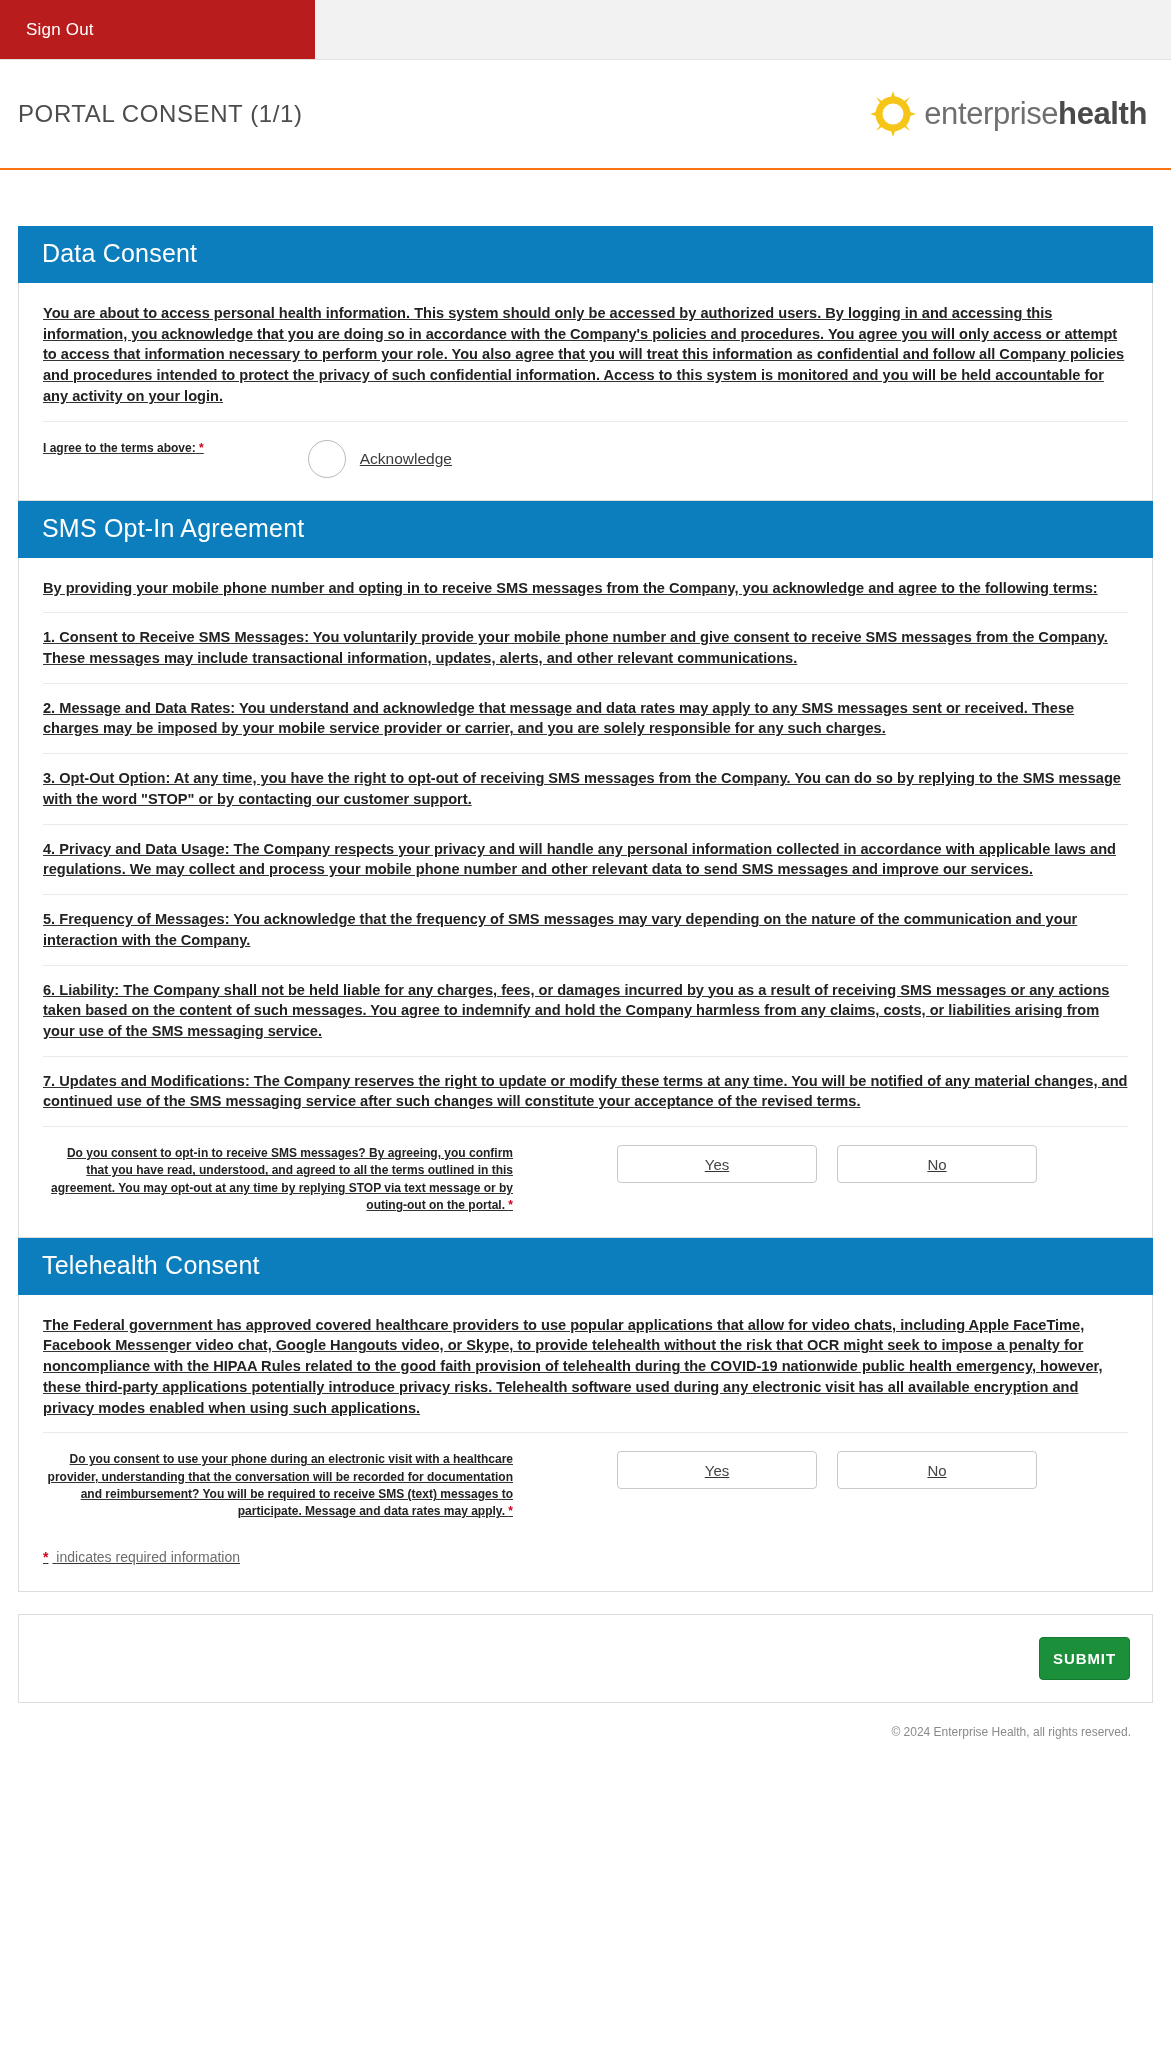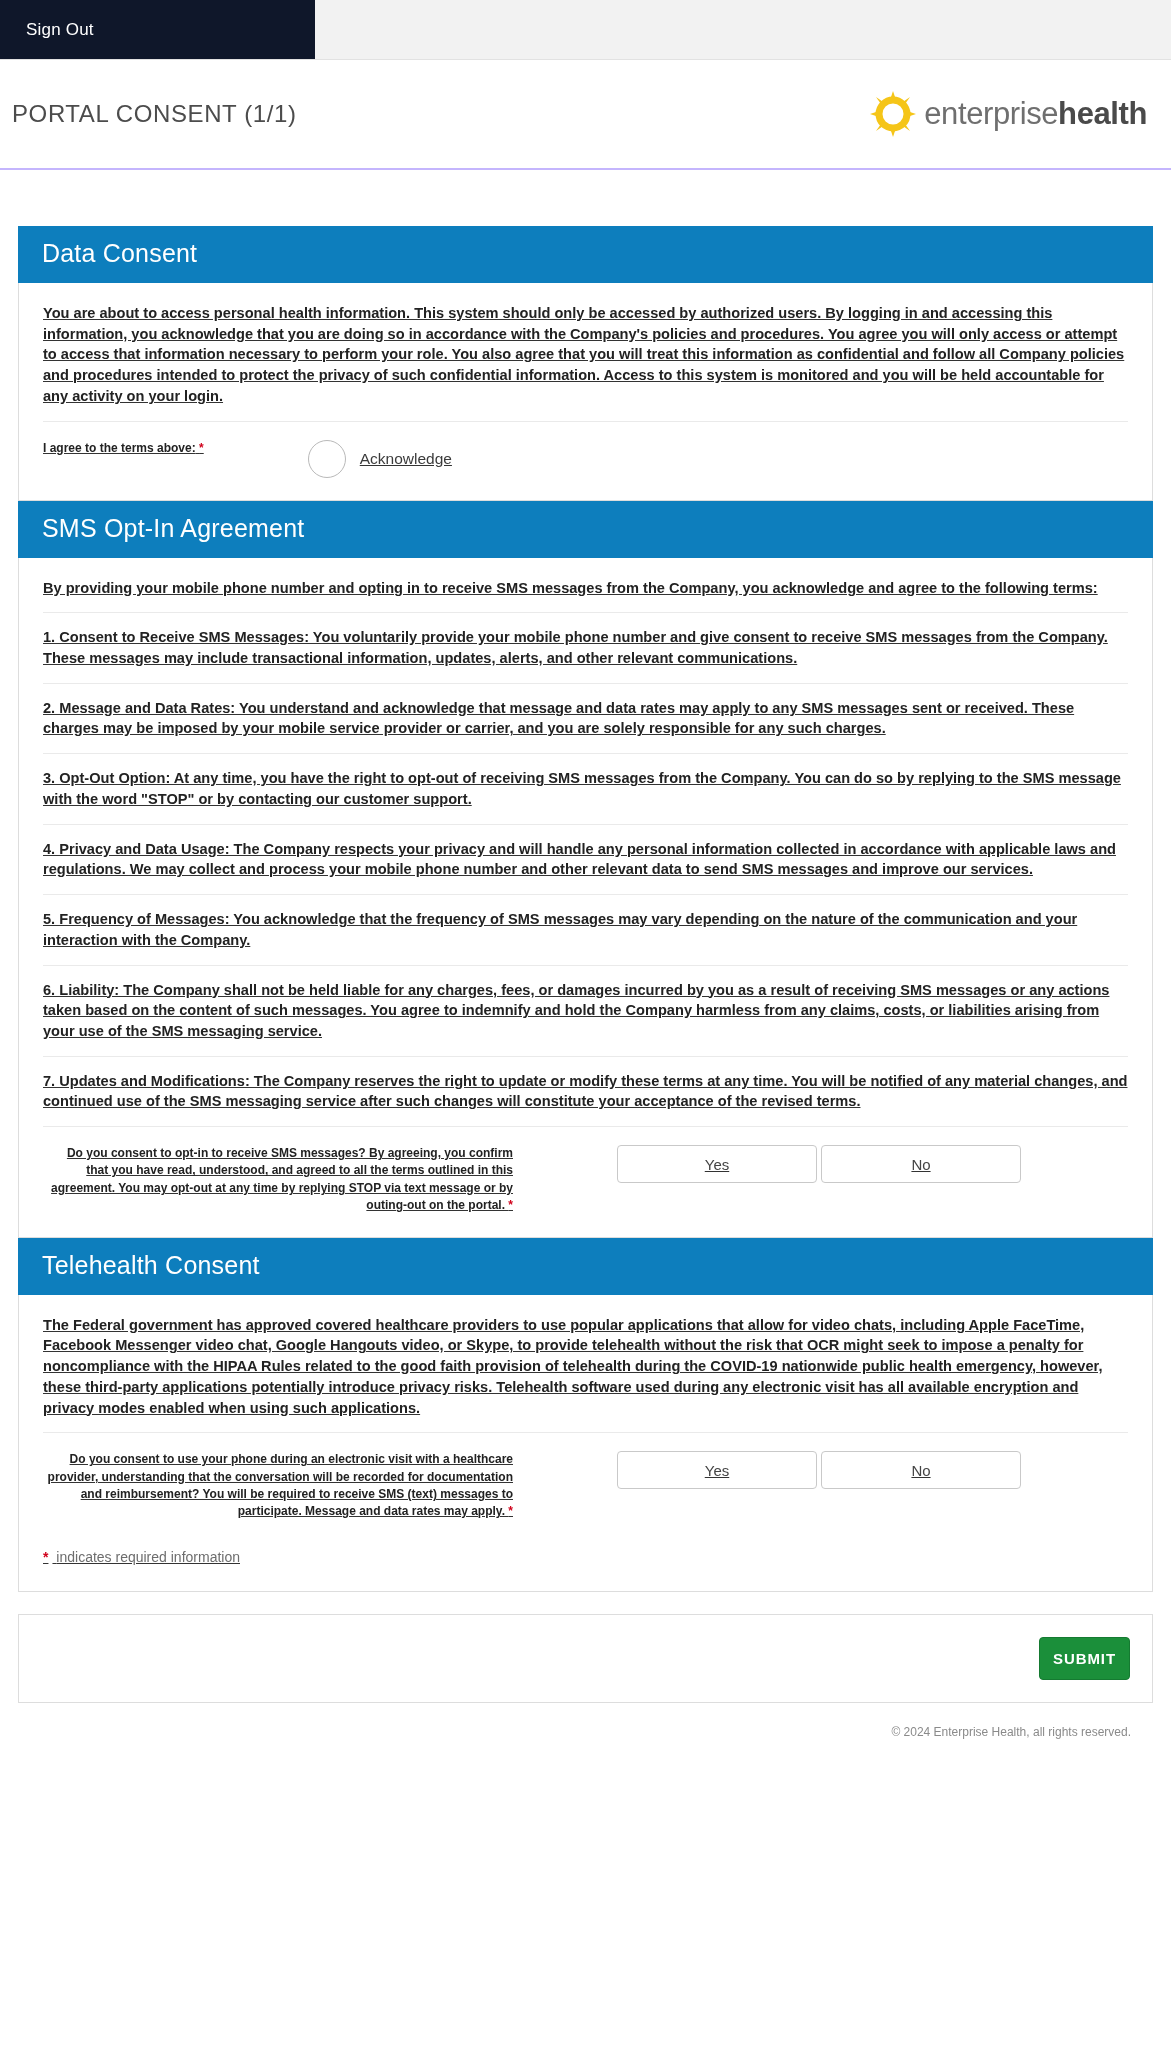--- a/index.html
+++ b/index.html
@@ -26,7 +26,7 @@
   }
   .signout-tab {
     width: 315px;
-    background: #0f172a;
+    background: #b91c1c;
     color: #ffffff;
     display: flex;
     align-items: center;

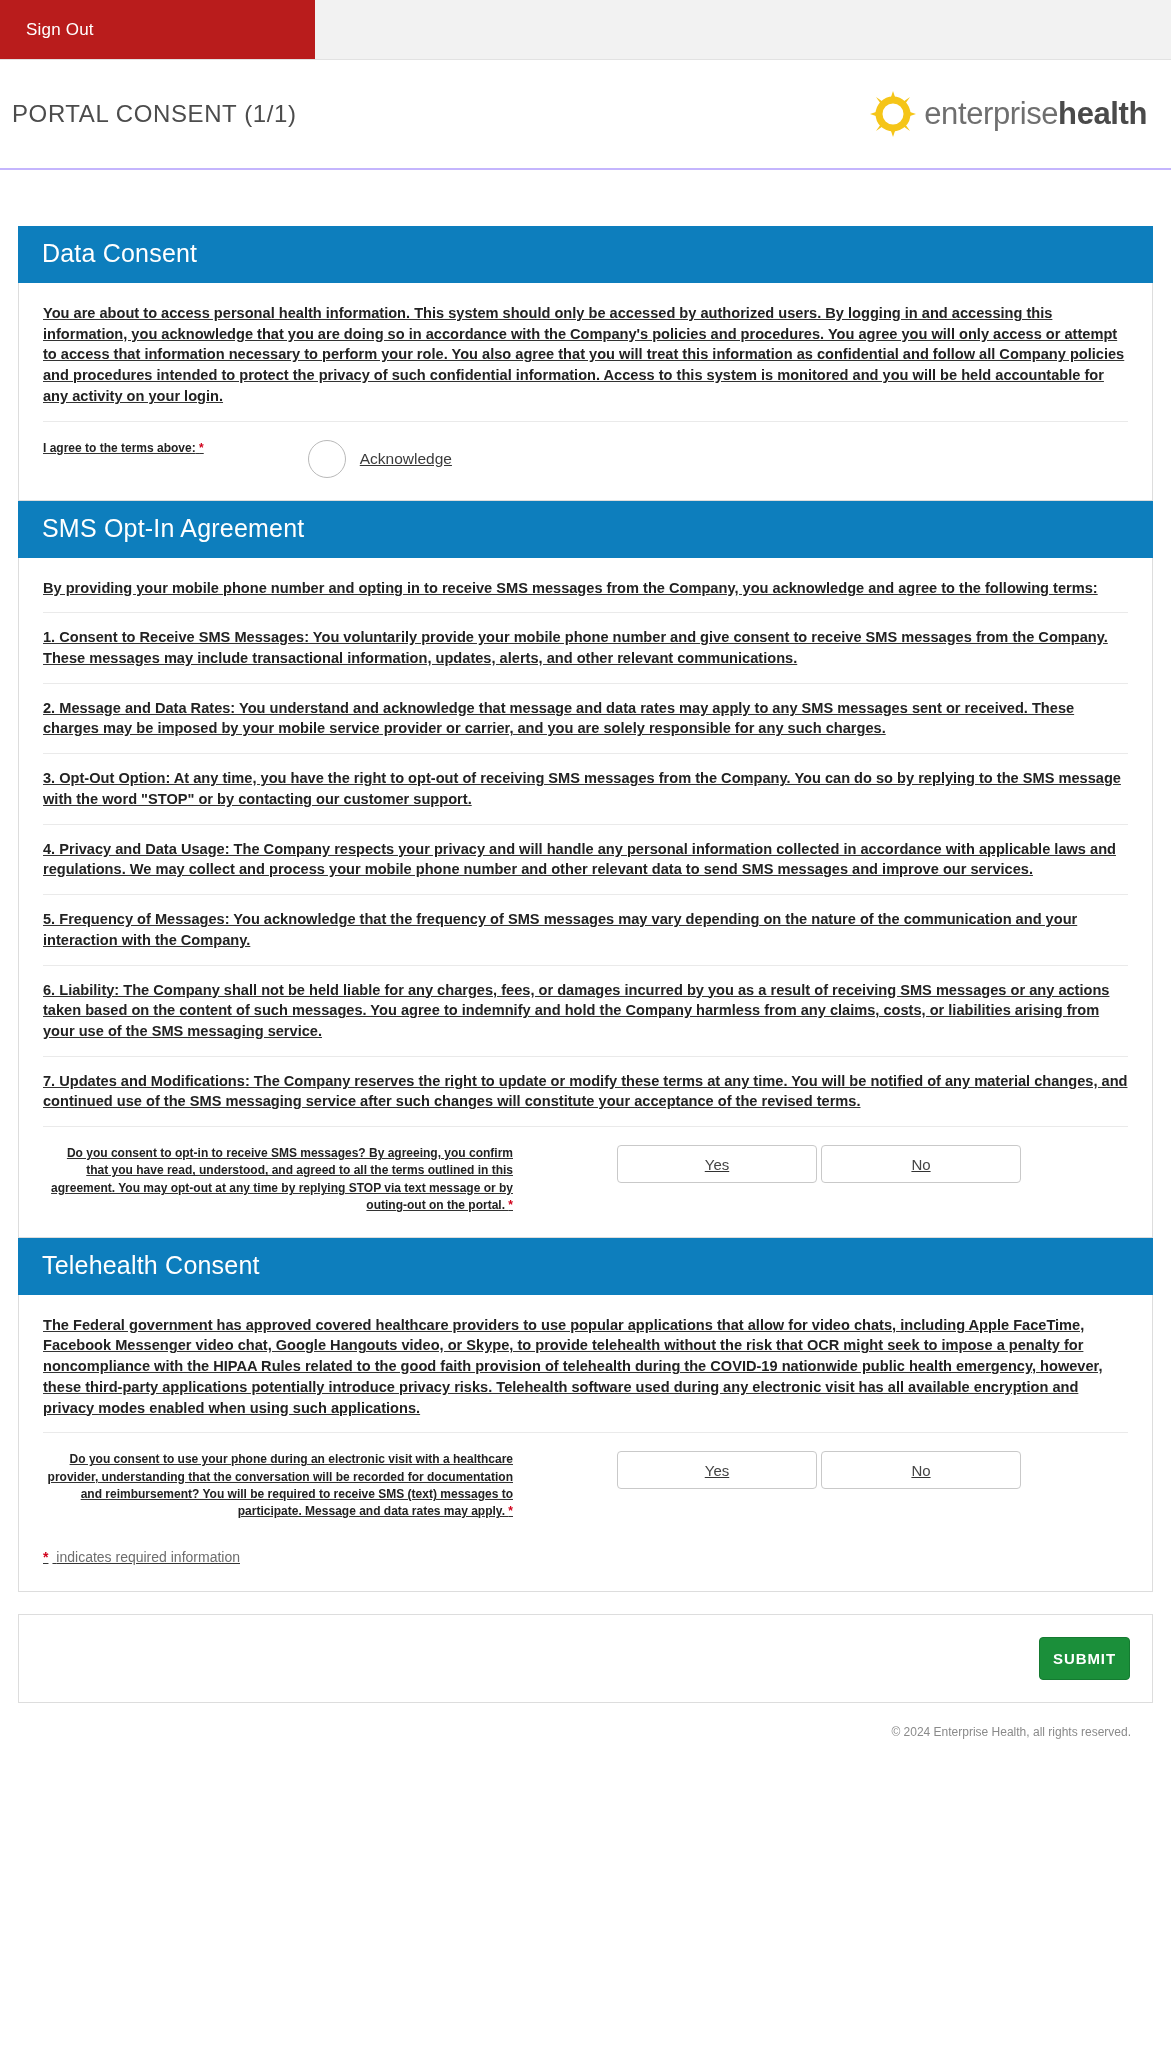--- a/index.html
+++ b/index.html
@@ -40,11 +40,11 @@
   .header {
     height: 110px;
     background: #ffffff;
-    border-bottom: 2px solid #c4b5fd;
+    border-bottom: 2px solid #f97316;
     display: flex;
     align-items: center;
     justify-content: space-between;
-    padding: 0 16px 0 12px;
+    padding: 0 16px 0 18px;
   }
   .page-title {
     font-size: 24px;

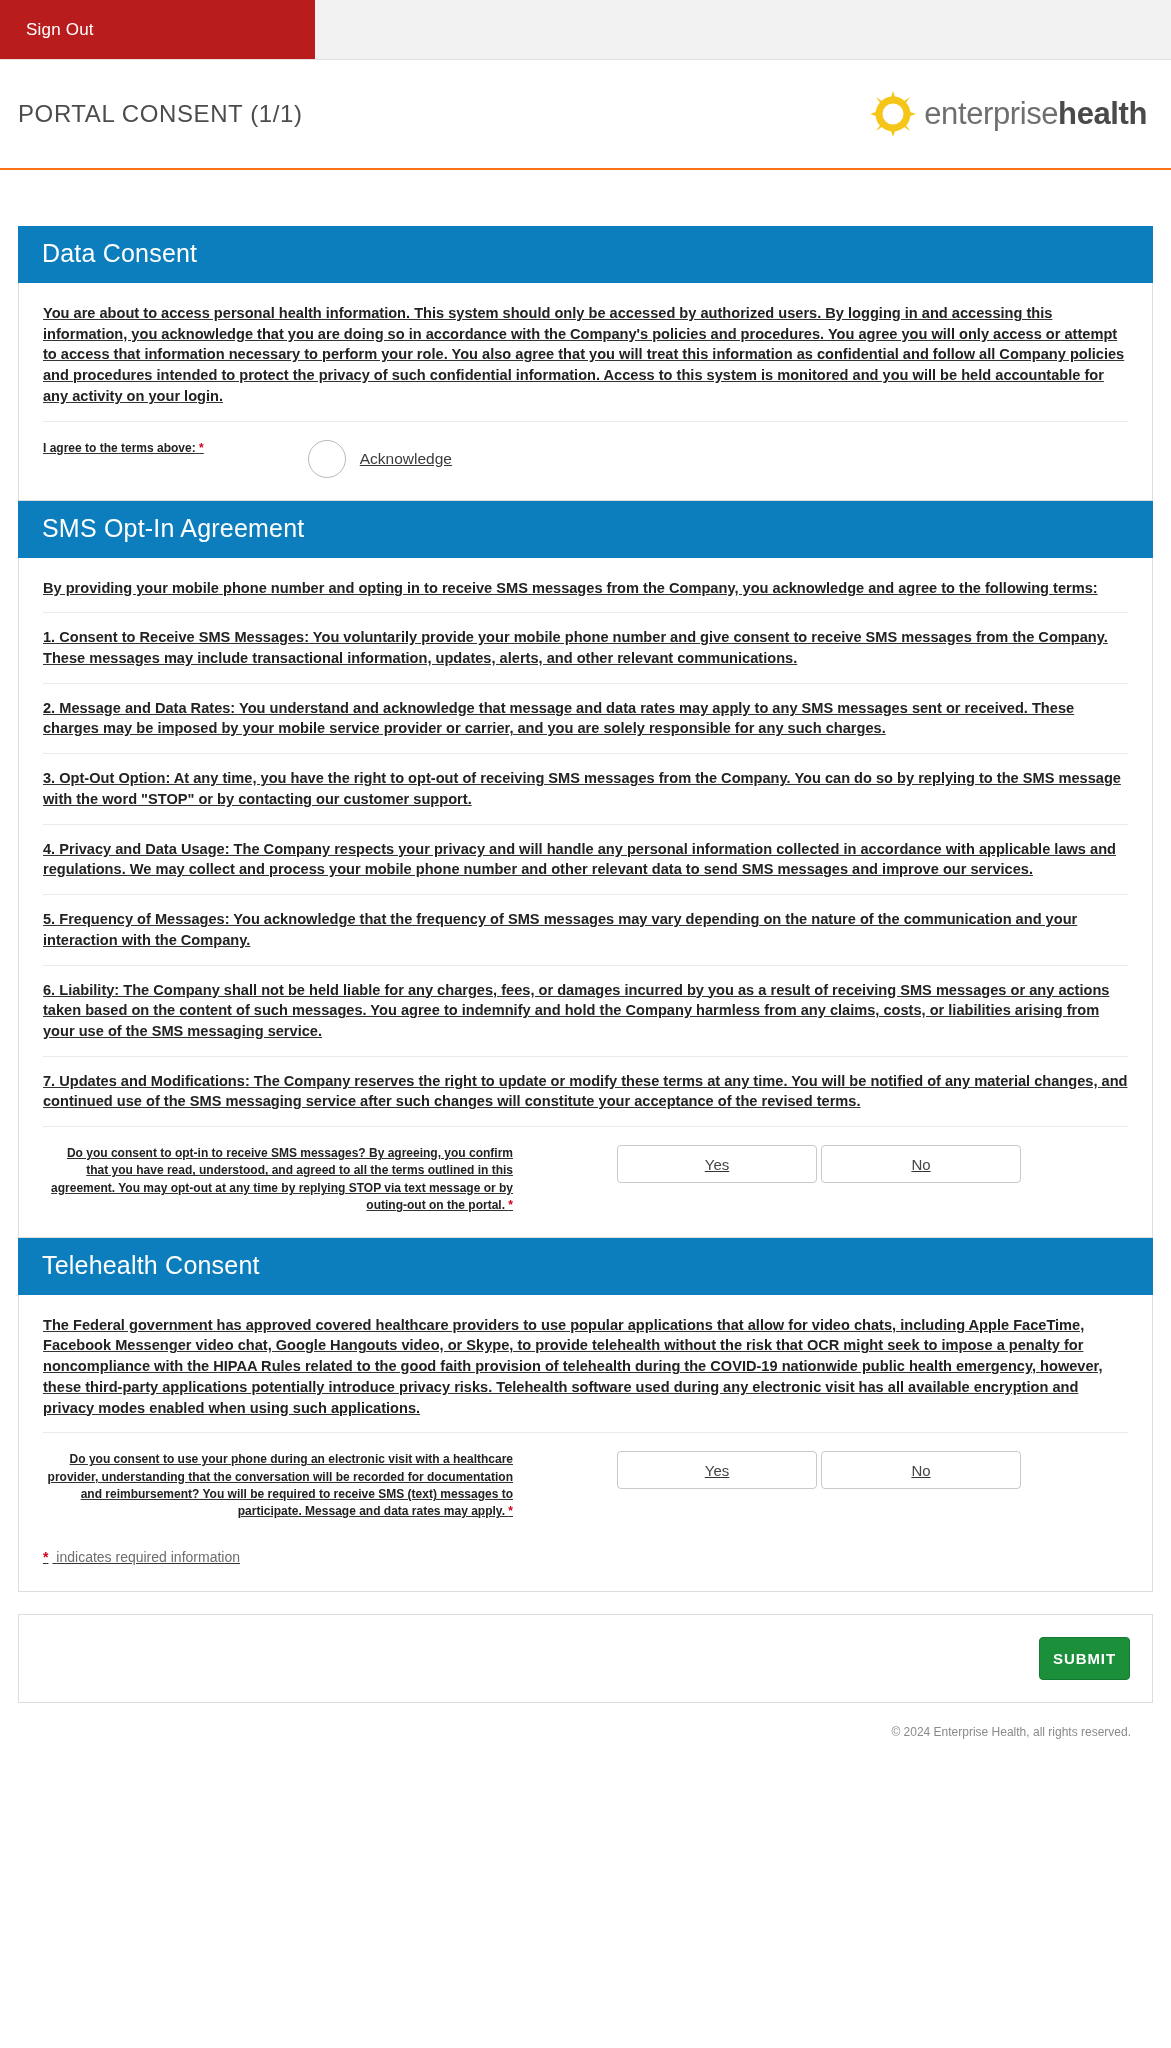--- a/index.html
+++ b/index.html
@@ -148,7 +148,7 @@
     font-size: 15.5px;
     color: #3b3b3b;
   }
-  .yn-wrap { display: flex; gap: 4px; }
+  .yn-wrap { display: flex; gap: 20px; }
   .yn-btn {
     width: 200px;
     height: 38px;

